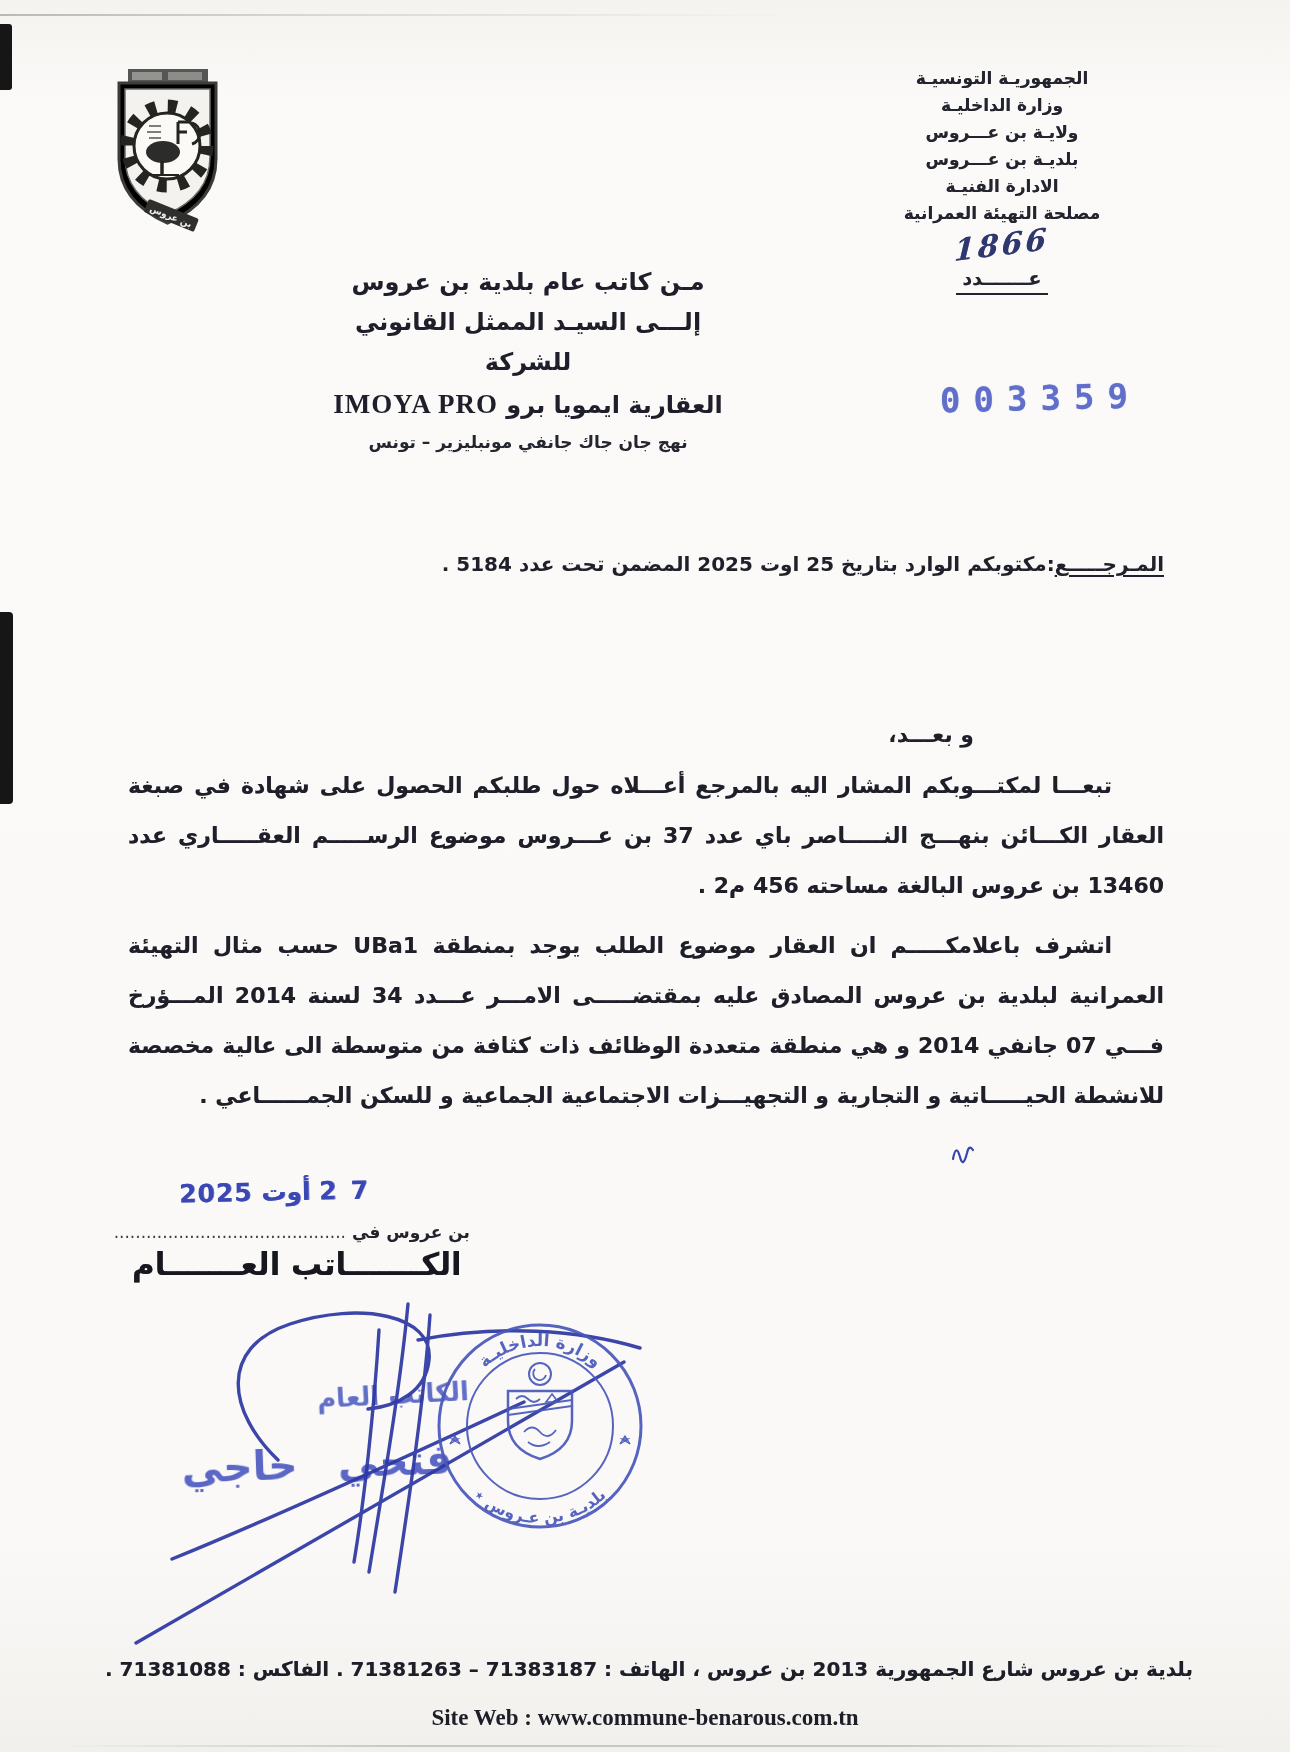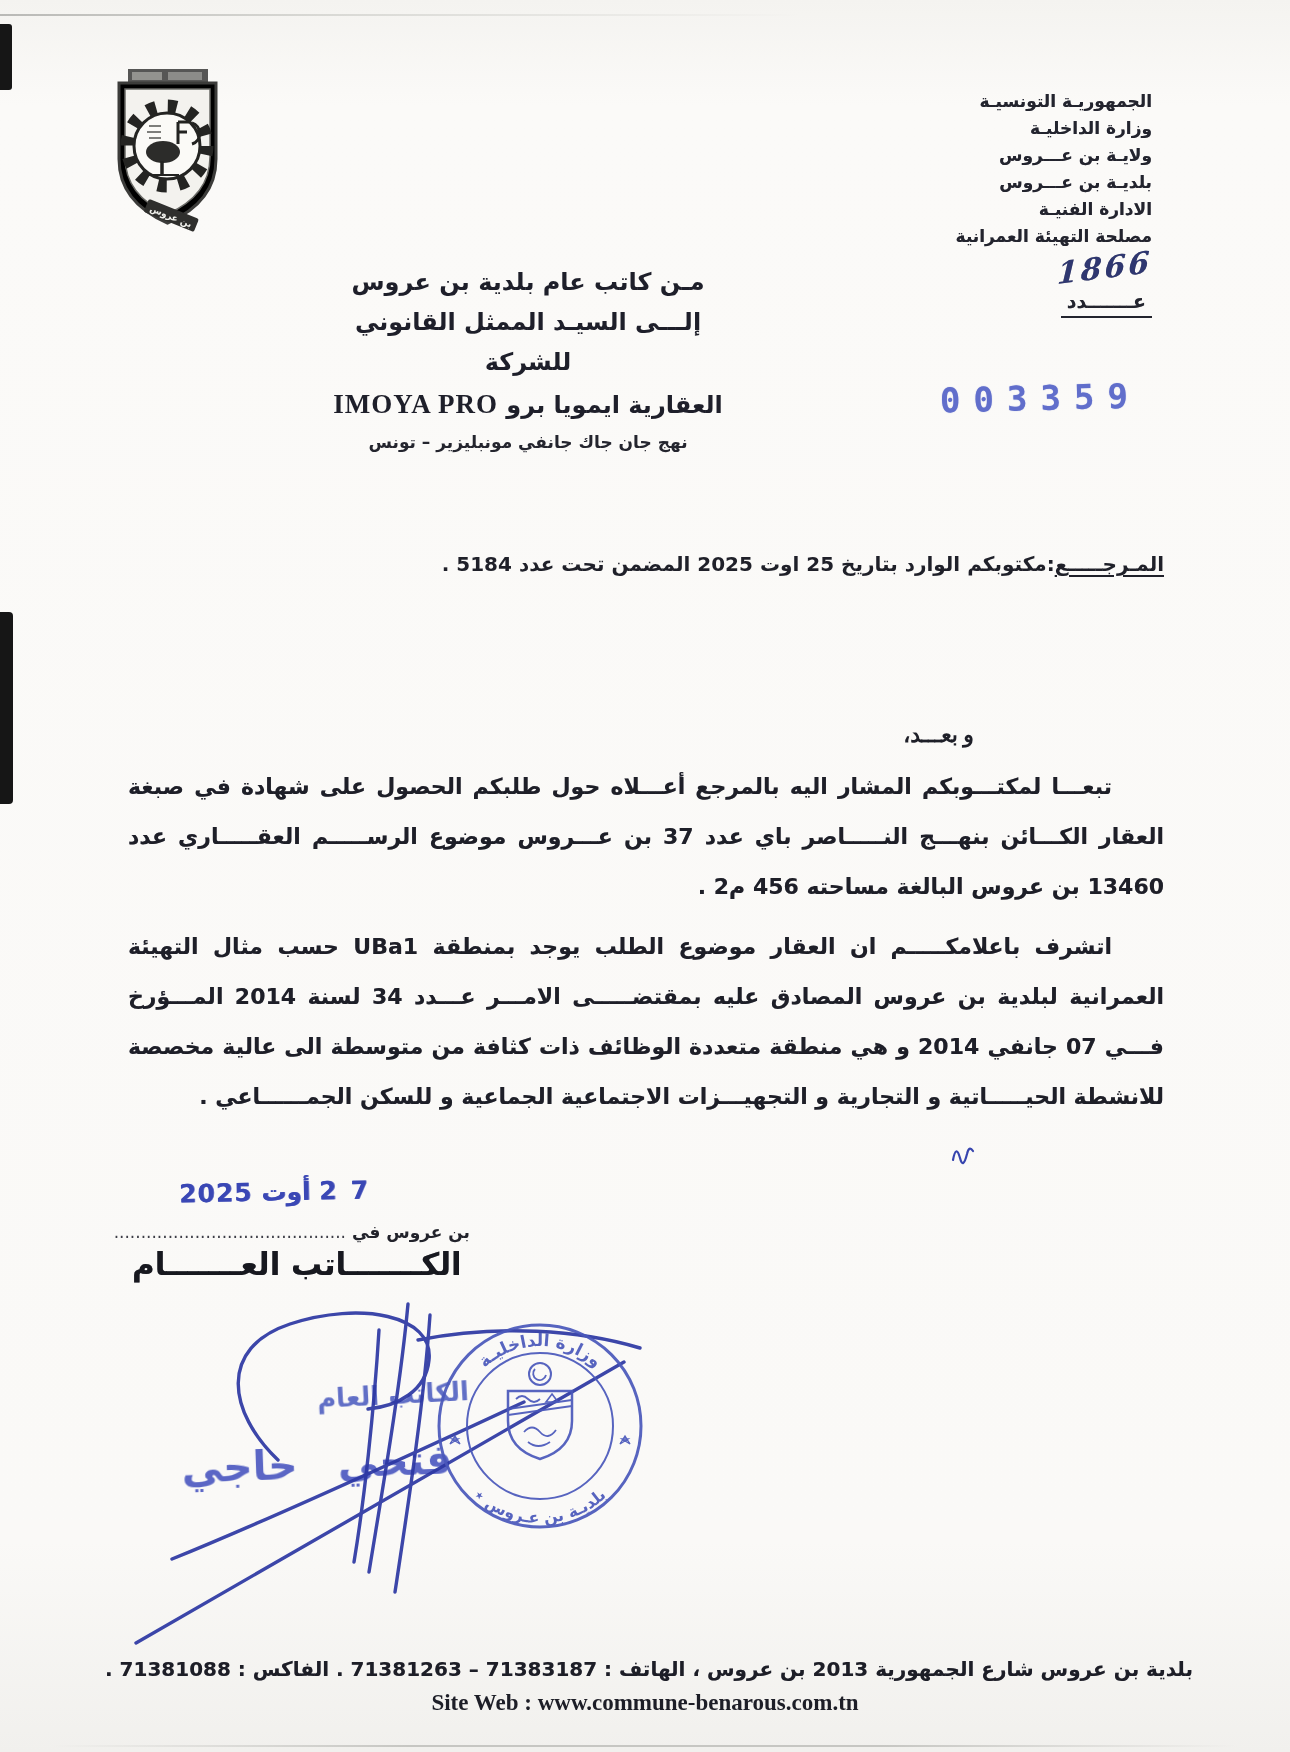--- a/index.html
+++ b/index.html
@@ -21,8 +21,8 @@
   .art-bottom-line{left:4%;bottom:5px;width:92%;height:2px;background:linear-gradient(90deg,rgba(190,190,186,0),#c6c6c2 30%,#c6c6c2 70%,rgba(190,190,186,0));}
   
   .header-right{
-    position:absolute;top:88px;right:138px;width:300px;
-    font-weight:bold;font-size:17px;line-height:27px;
+    position:absolute;top:65px;right:138px;width:300px;
+    text-align:center;font-weight:bold;font-size:17px;line-height:27px;
     color:#23242e;text-shadow:0 0 .5px rgba(20,20,40,.45);
   }
   .handwritten-number{

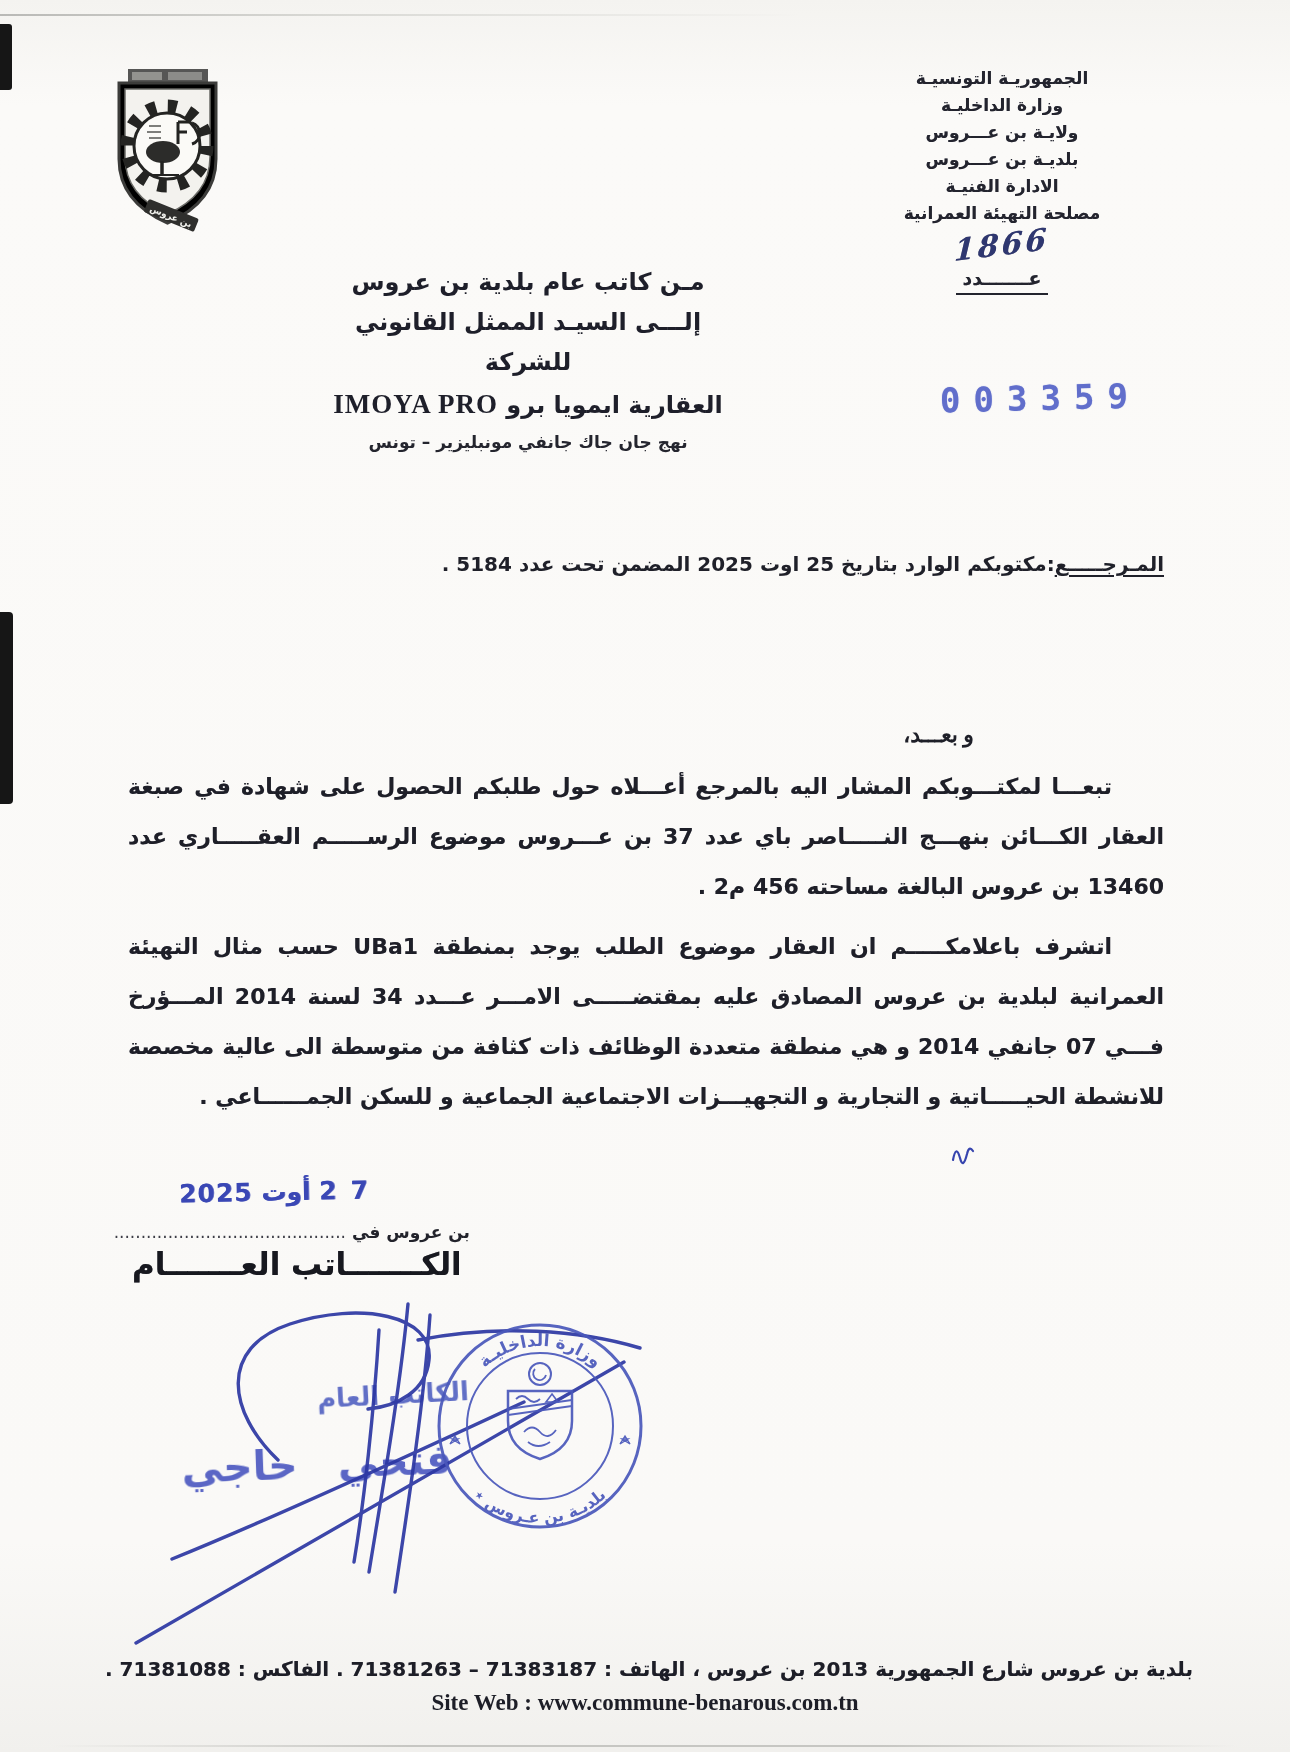--- a/index.html
+++ b/index.html
@@ -58,7 +58,7 @@
   .subj-label{text-decoration:underline;text-underline-offset:4px;letter-spacing:.5px;}
   
   .body-block{position:absolute;right:126px;left:128px;top:722px;font-size:22px;font-weight:bold;color:#1e1f28;}
-  .salutation{margin:0 190px 14px 0;font-size:22px;font-family:Liberation Serif, serif;}
+  .salutation{margin:0 190px 14px 0;font-size:22px;}
   .body-block p{margin:0 0 10px 0;line-height:50px;text-align:justify;text-indent:52px;text-shadow:0 0 .5px rgba(20,20,40,.4);}
   .closing{margin:16px 178px 0 0;font-size:22px;text-shadow:0 0 .5px rgba(20,20,40,.4);}
   .initials-mark{display:inline-block;vertical-align:-8px;margin-right:10px;}

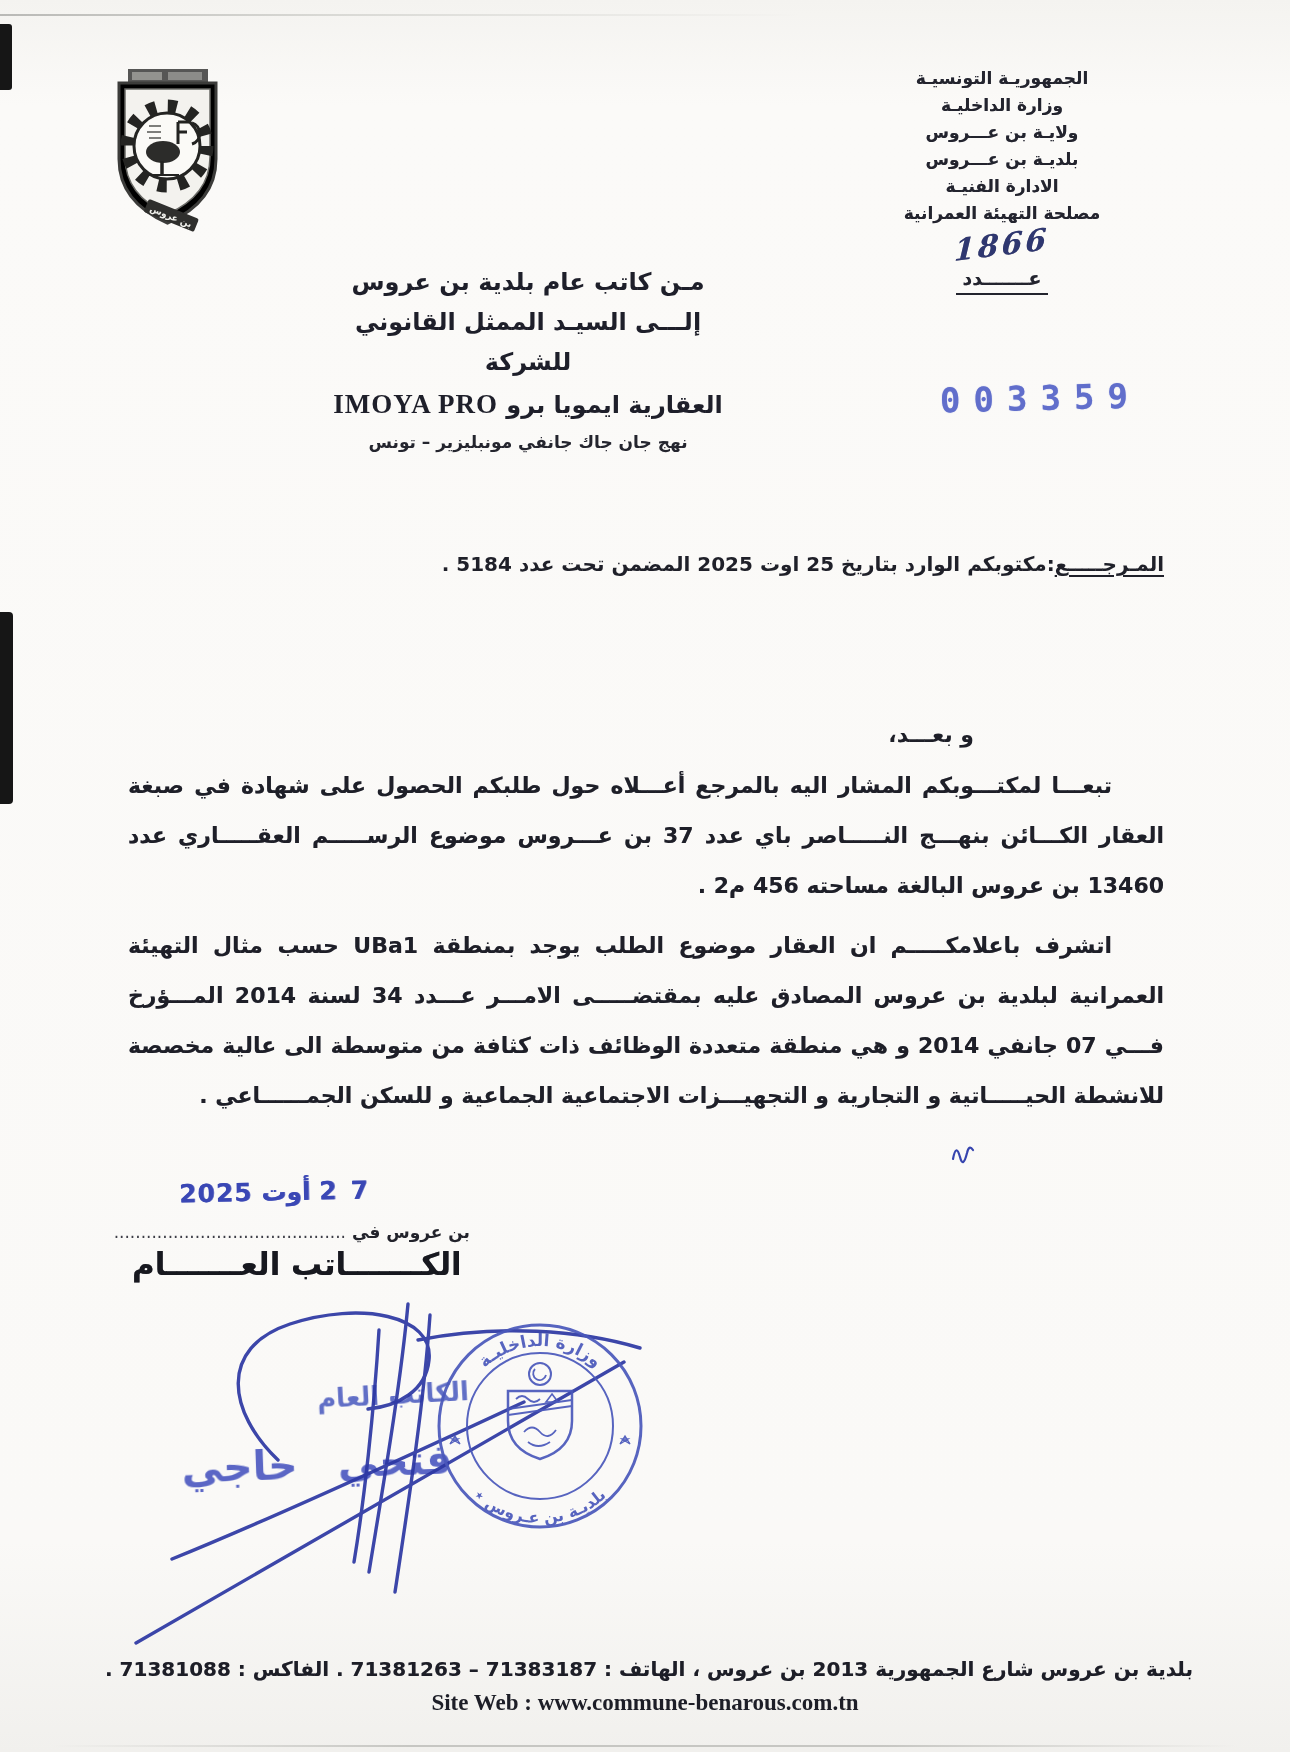--- a/index.html
+++ b/index.html
@@ -90,7 +90,7 @@
   
   .footer{position:absolute;left:0;right:0;top:1653px;text-align:center;color:#1d1e27;}
   .footer .f1{font-size:20px;font-weight:bold;line-height:32px;text-shadow:0 0 .5px rgba(20,20,40,.4);padding-left:8px;}
-  .footer .f2{font-family:"Liberation Serif",serif;font-size:23px;font-weight:bold;direction:ltr;line-height:36px;}
+  .footer .f2{font-family:"Liberation Serif",serif;font-size:23px;font-weight:bold;direction:ltr;line-height:36px;margin-top:15px;}
 </style>
 </head>
 <body>

